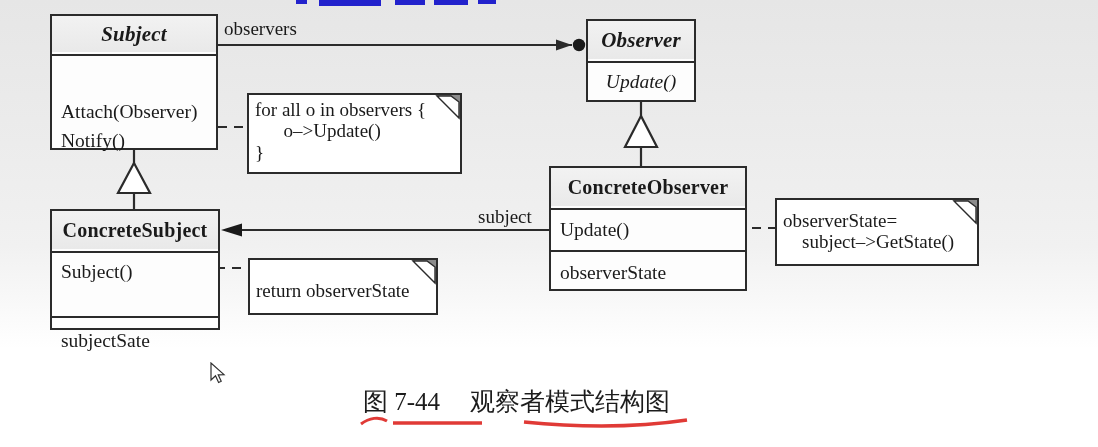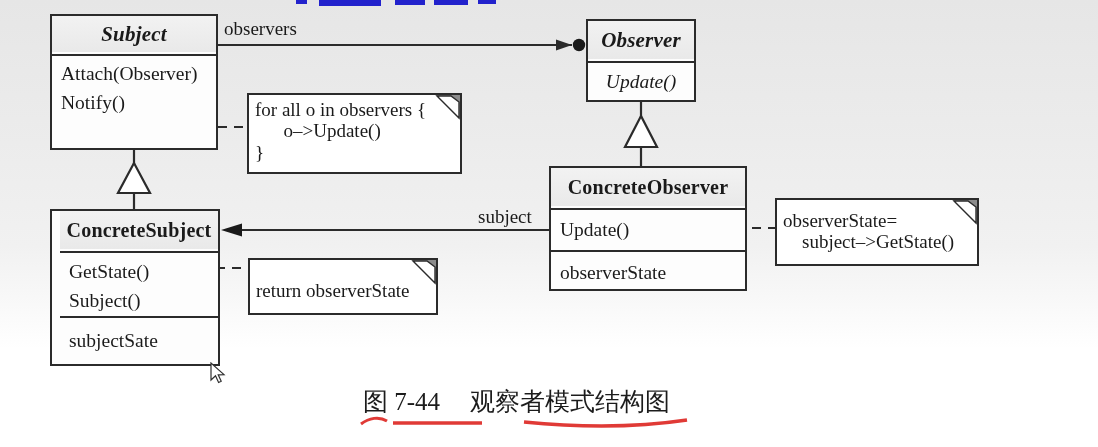--- a/index.html
+++ b/index.html
@@ -152,7 +152,7 @@
       <div class="cls-title abstract" style="line-height:36px;">Subject</div>
     </div>
     <div class="compartment" style="height:94px; padding-top:3px;">
-      <div class="cls-row" style="line-height:29px;">Attach(Observer)</div>
+      <div class="cls-row" style="line-height:29px;margin-top:38px;">Attach(Observer)</div>
       <div class="cls-row" style="line-height:29px;">Notify()</div>
     </div>
   </div>

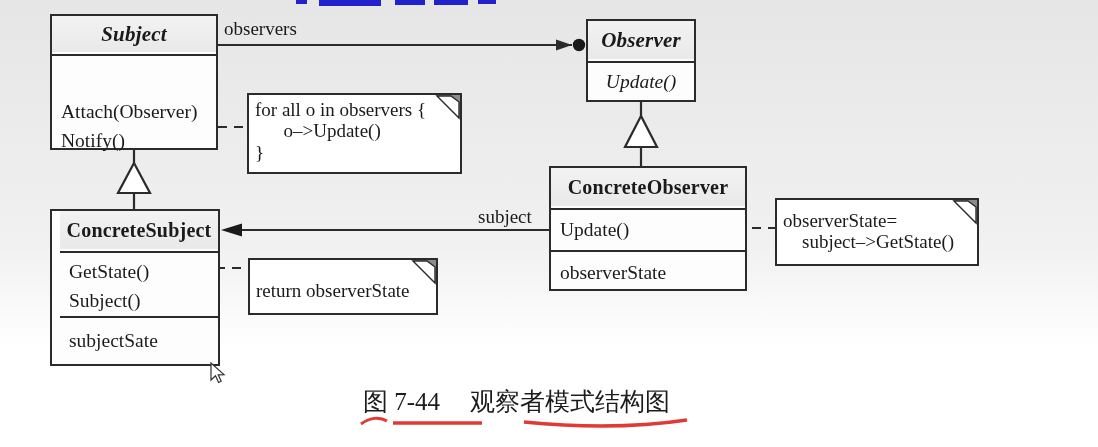--- a/index.html
+++ b/index.html
@@ -166,7 +166,7 @@
     </div>
   </div>
 
-  <div class="uml-class" style="left:50px; top:209px; width:170px; height:157px;padding-left:8px;">
+  <div class="uml-class" style="left:50px; top:209px; width:170px; height:121px;">
     <div class="compartment" style="height:40px;">
       <div class="cls-title" style="line-height:38px; font-size:20px;">ConcreteSubject</div>
     </div>

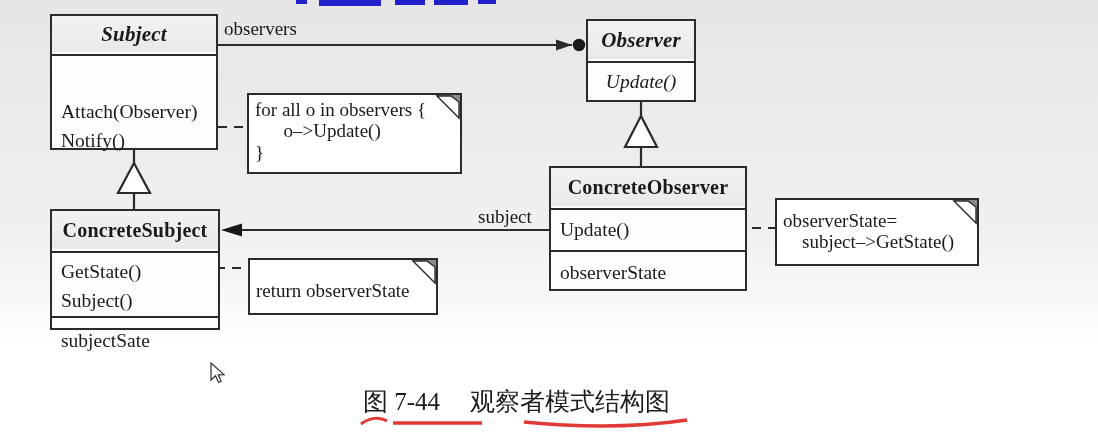--- a/index.html
+++ b/index.html
@@ -171,7 +171,6 @@
       <div class="cls-title" style="line-height:38px; font-size:20px;">ConcreteSubject</div>
     </div>
     <div class="compartment" style="height:65px; padding-top:4px;">
-      <div class="cls-row" style="line-height:29px;">GetState()</div>
       <div class="cls-row" style="line-height:29px;">Subject()</div>
     </div>
     <div class="compartment" style="height:48px;">

